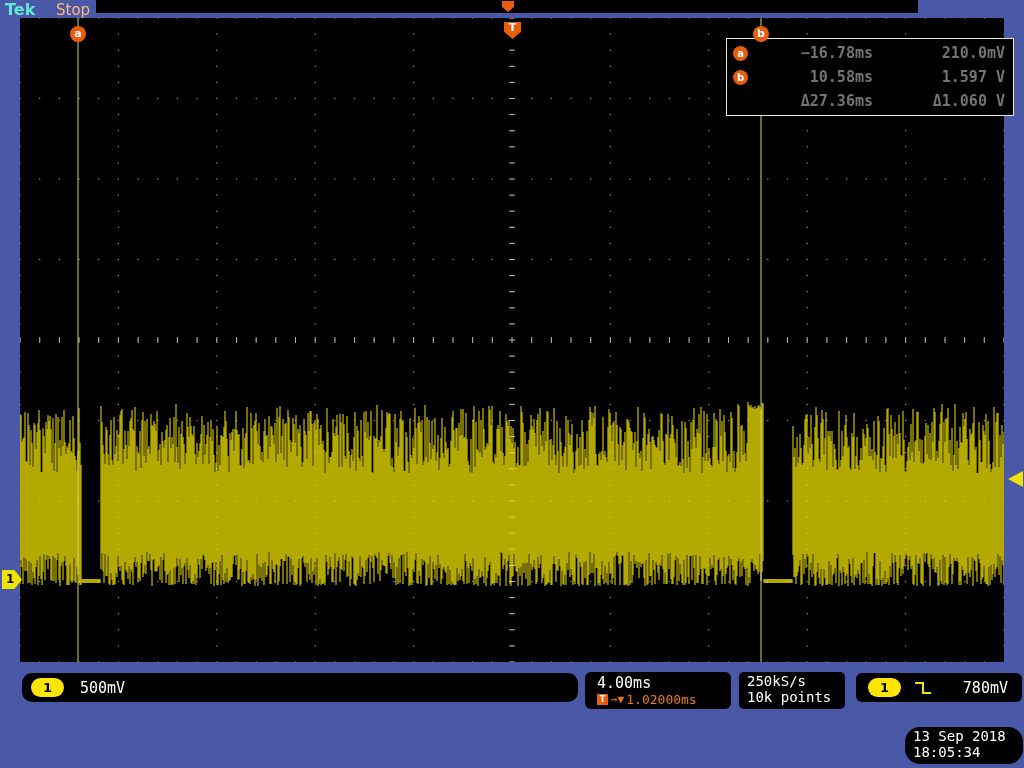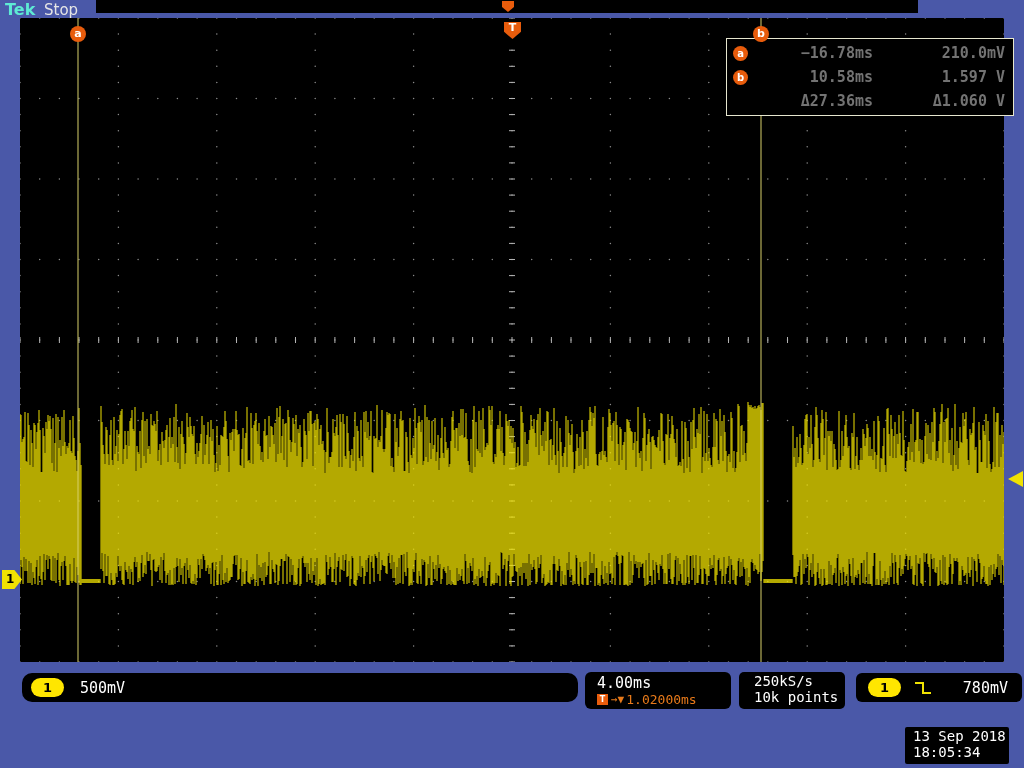--- a/index.html
+++ b/index.html
@@ -6,7 +6,7 @@
   html,body{width:1024px;height:768px}
   body{position:relative;overflow:hidden;background:#4a58a8;font-family:"DejaVu Sans Mono",monospace}
   .brand{position:absolute;left:5px;top:0;color:#5eead4;font:bold 16px "DejaVu Sans",sans-serif}
-  .acq-status{position:absolute;left:44px;top:1px;color:#e5e5e5;font:15px "DejaVu Sans",sans-serif}
+  .acq-status{position:absolute;left:56px;top:1px;color:#fdba74;font:15px "DejaVu Sans",sans-serif}
   .top-bar{position:absolute;left:96px;top:0;width:822px;height:13px;background:#000}
   .top-trig{position:absolute;left:406px;top:1px;width:12px;height:11px;background:#e85c0c;
             clip-path:polygon(0 0,100% 0,100% 55%,50% 100%,0 55%)}

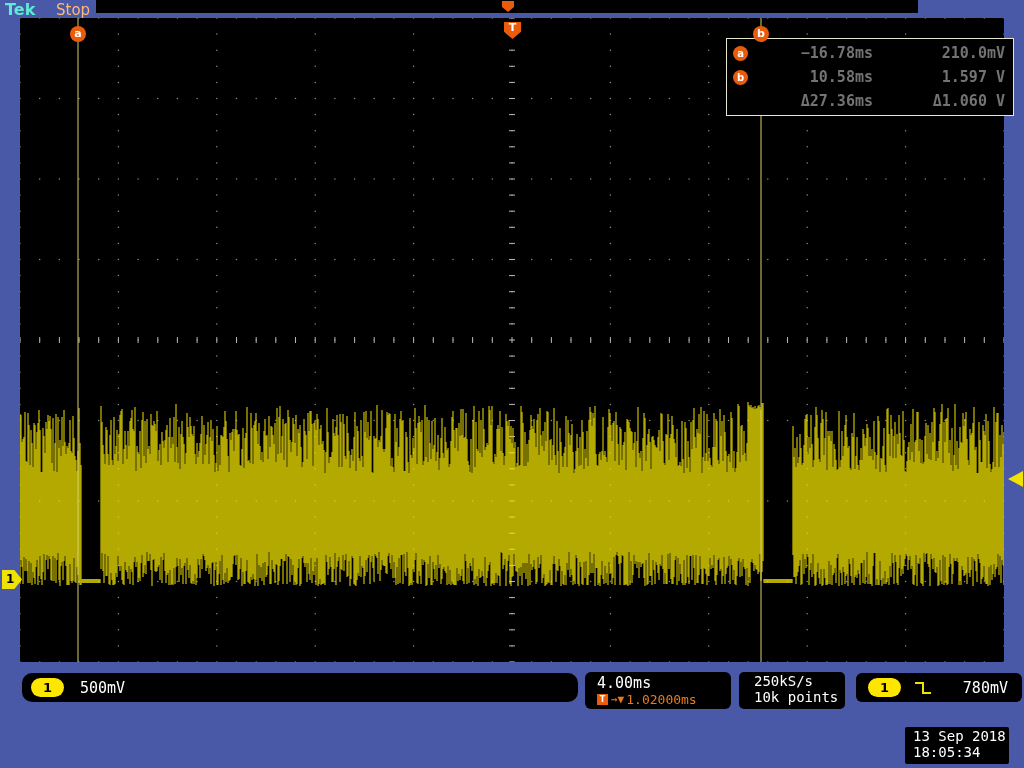--- a/index.html
+++ b/index.html
@@ -39,7 +39,7 @@
   .mini-t{width:11px;height:11px;background:#e85c0c;color:#fff;font:bold 8px "DejaVu Sans",sans-serif;
           text-align:center;line-height:11px;margin-right:1px}
   .arrow-glyph{font-size:11px}
-  .acqbox{left:739px;top:672px;width:106px;height:37px;border-radius:5px;padding:1px 0 0 15px;line-height:17px}
+  .acqbox{left:739px;top:672px;width:106px;height:37px;border-radius:5px;padding:1px 0 0 8px;line-height:17px}
   .acqbox .white{font-size:14px}
   .trigbox{left:856px;top:673px;width:166px;height:29px;border-radius:6px;display:flex;
            align-items:center;gap:12px;padding:0 14px 0 12px}

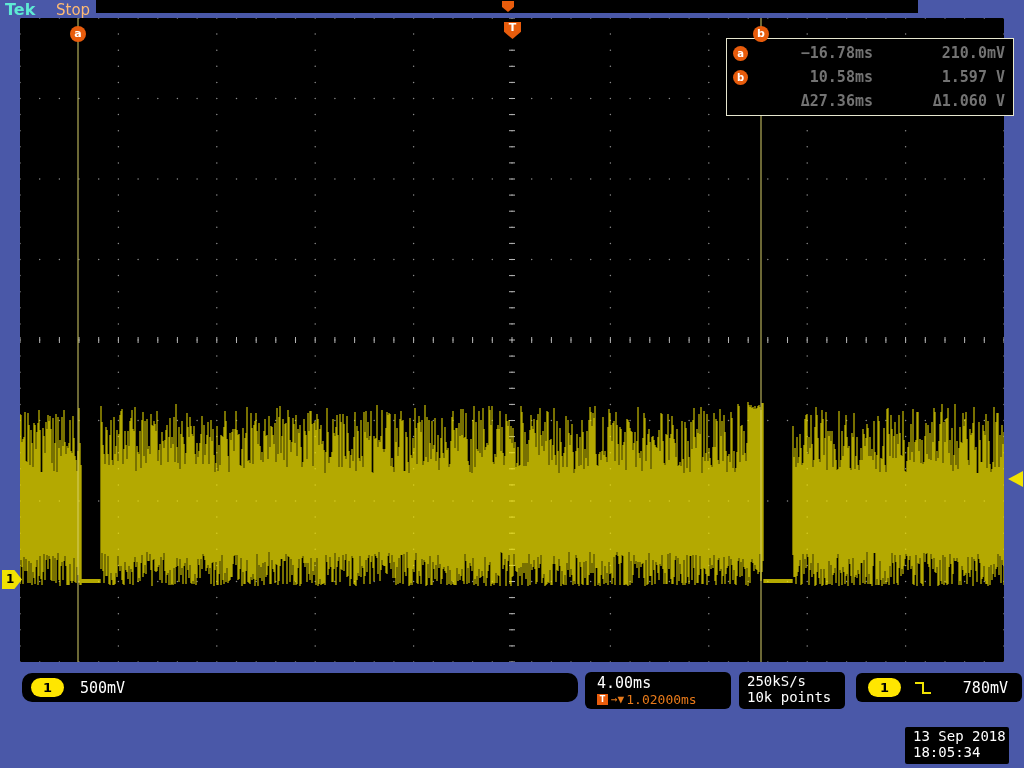--- a/index.html
+++ b/index.html
@@ -44,7 +44,7 @@
   .trigbox{left:856px;top:673px;width:166px;height:29px;border-radius:6px;display:flex;
            align-items:center;gap:12px;padding:0 14px 0 12px}
   .trigbox .white{margin-left:auto}
-  .datebox{left:905px;top:727px;width:104px;height:37px;border-radius:2px;padding:1px 0 4px 8px;line-height:17px}
+  .datebox{left:905px;top:727px;width:118px;height:37px;border-radius:15px;padding:1px 0 4px 8px;line-height:17px}
   .datebox .white{font-size:14px}
 </style>
 </head>

